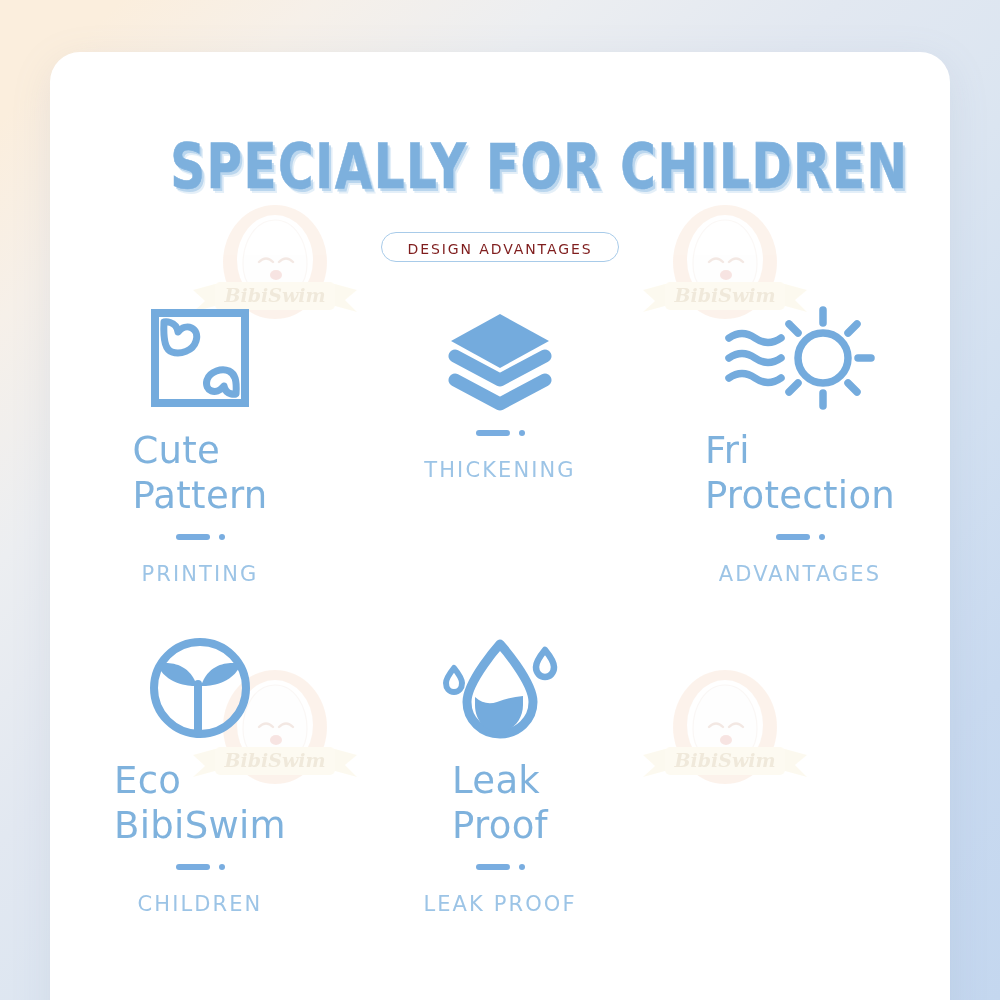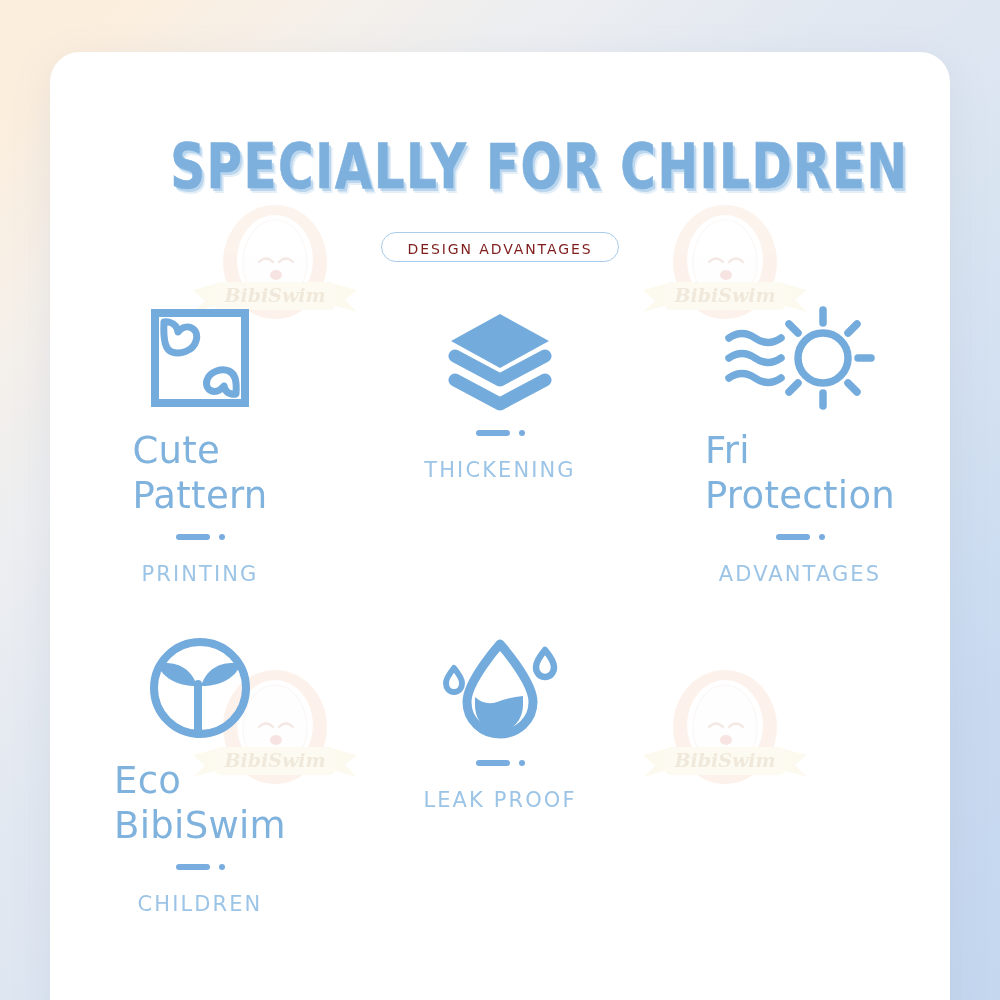--- a/index.html
+++ b/index.html
@@ -333,6 +333,8 @@
           <path d="M13 34 C13 34 21 44 21 49 C21 54 18 58 13 58 C8 58 5 54 5 49 C5 44 13 34 13 34 Z" fill="none" stroke="#74abdd" stroke-width="6" stroke-linejoin="round"></path>
         </svg>
       </div>
+      <div class="feature-title">Leak
+Proof</div>
       <div class="divider">
         <span class="dash"></span>
         <span class="dot"></span>

